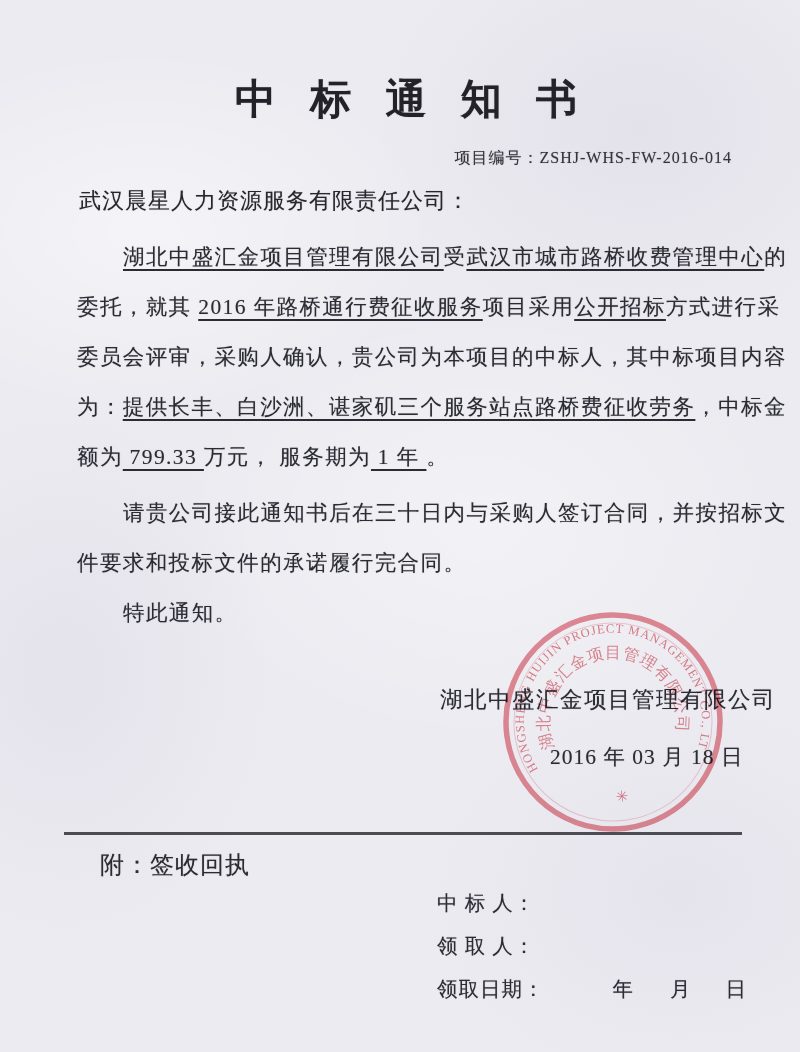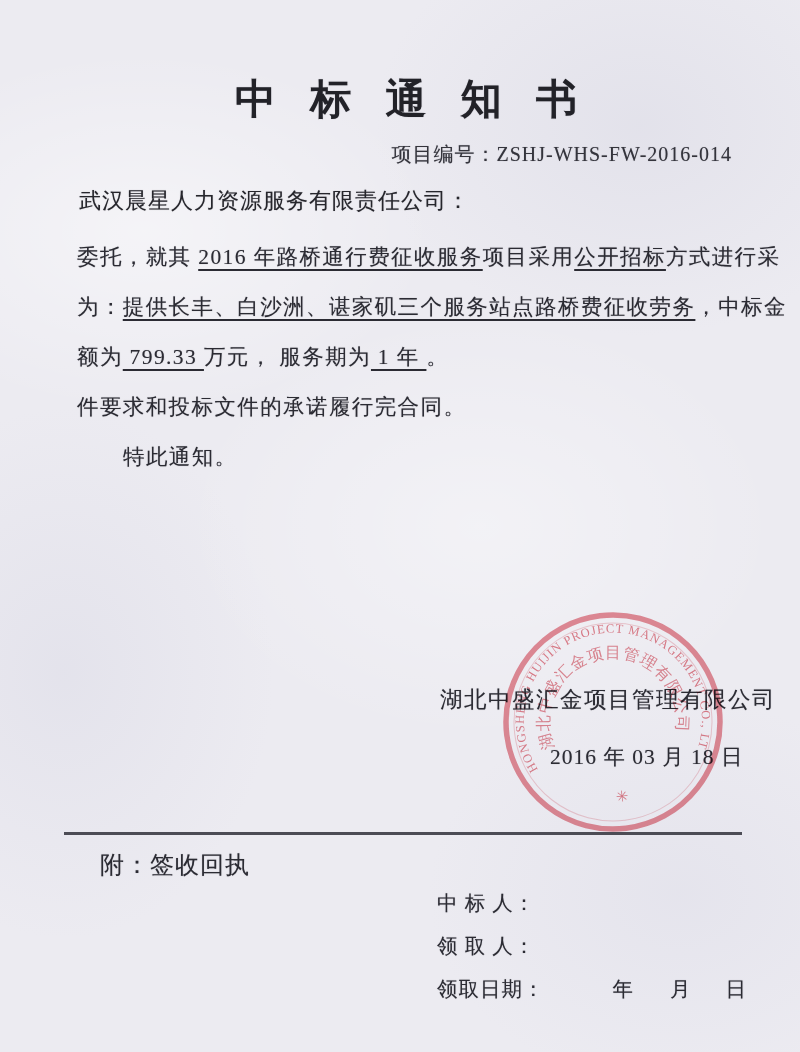--- a/index.html
+++ b/index.html
@@ -29,8 +29,8 @@
     letter-spacing:12px;color:#222228;
   }
   .project-no{
-    position:absolute;top:141px;right:68px;
-    font-size:20px;letter-spacing:1px;color:#34343c;
+    position:absolute;top:148px;right:68px;
+    font-size:16px;letter-spacing:1px;color:#34343c;
   }
   .addressee{
     position:absolute;top:186px;left:67px;

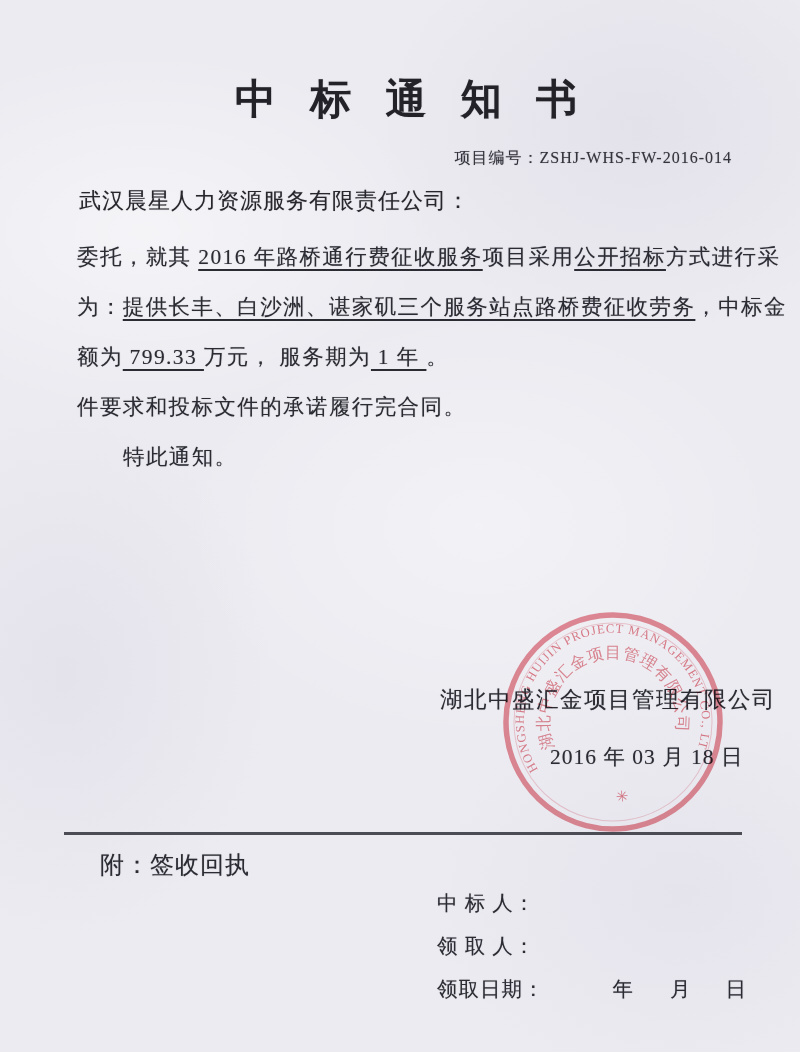--- a/index.html
+++ b/index.html
@@ -93,6 +93,7 @@
   <div class="addressee soft">武汉晨星人力资源服务有限责任公司：</div>
 
   <div class="body-lines soft">
+      <div class="bline indent"><span class="u">湖北中盛汇金项目管理有限公司</span><span>受</span><span class="u">武汉市城市路桥收费管理中心</span><span>的</span></div>
       <div class="bline"><span>委托，就其 </span><span class="u">2016 年路桥通行费征收服务</span><span>项目采用</span><span class="u">公开招标</span><span>方式进行采</span></div>
       <div class="bline"><span>为：</span><span class="u">提供长丰、白沙洲、谌家矶三个服务站点路桥费征收劳务</span><span>，中标金</span></div>
       <div class="bline"><span>额为</span><span class="u"> 799.33 </span><span>万元，  服务期为</span><span class="u"> 1 年 </span><span>。</span></div>

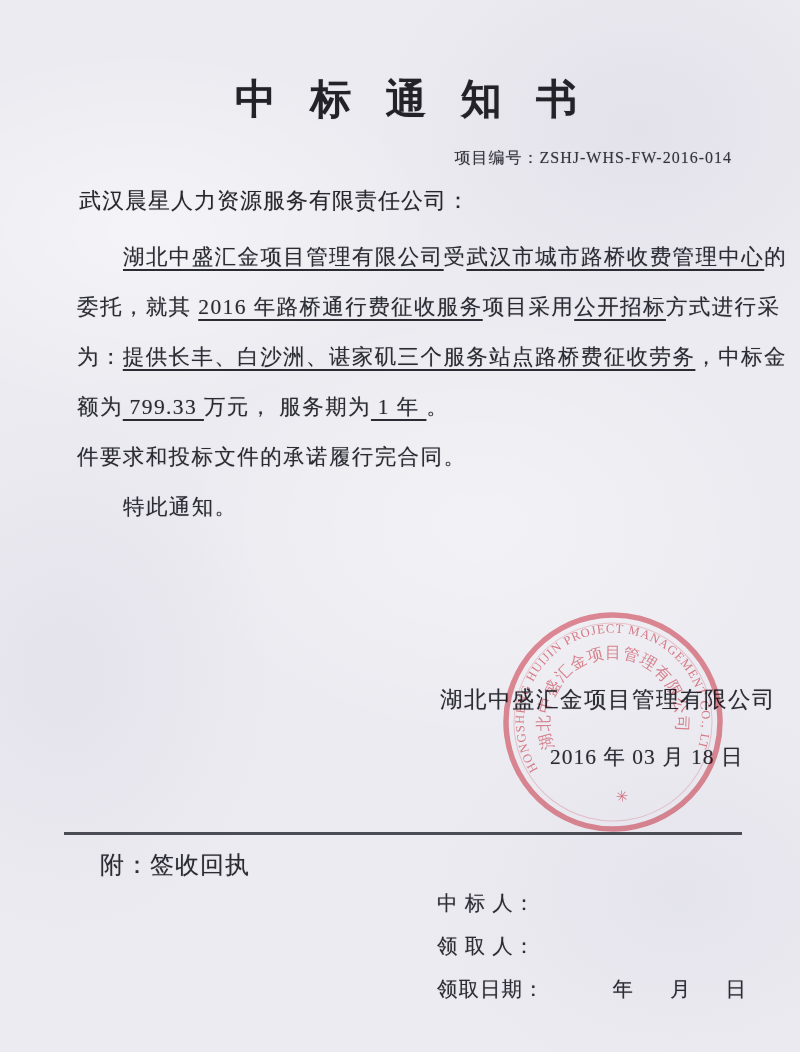--- a/index.html
+++ b/index.html
@@ -95,6 +95,7 @@
   <div class="body-lines soft">
       <div class="bline indent"><span class="u">湖北中盛汇金项目管理有限公司</span><span>受</span><span class="u">武汉市城市路桥收费管理中心</span><span>的</span></div>
       <div class="bline"><span>委托，就其 </span><span class="u">2016 年路桥通行费征收服务</span><span>项目采用</span><span class="u">公开招标</span><span>方式进行采</span></div>
+      <div class="bline"><span>委员会评审，采购人确认，贵公司为本项目的中标人，其中标项目内容</span></div>
       <div class="bline"><span>为：</span><span class="u">提供长丰、白沙洲、谌家矶三个服务站点路桥费征收劳务</span><span>，中标金</span></div>
       <div class="bline"><span>额为</span><span class="u"> 799.33 </span><span>万元，  服务期为</span><span class="u"> 1 年 </span><span>。</span></div>
       <div class="bline"><span>件要求和投标文件的承诺履行完合同。</span></div>

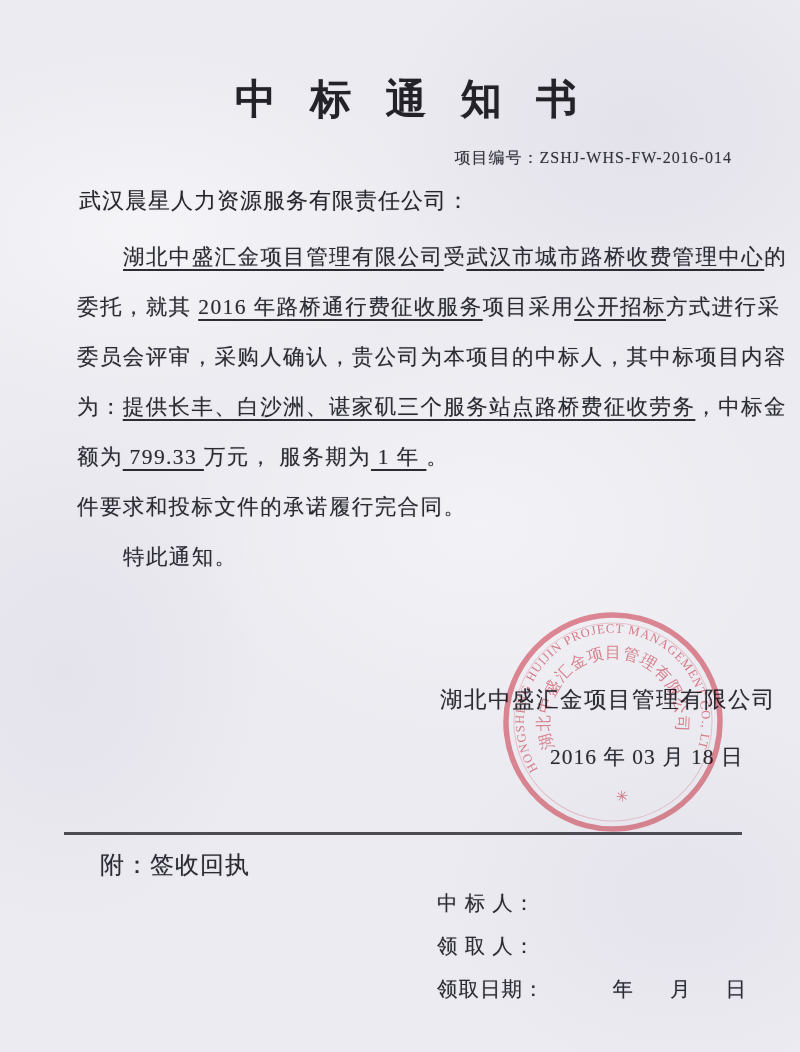--- a/index.html
+++ b/index.html
@@ -98,6 +98,7 @@
       <div class="bline"><span>委员会评审，采购人确认，贵公司为本项目的中标人，其中标项目内容</span></div>
       <div class="bline"><span>为：</span><span class="u">提供长丰、白沙洲、谌家矶三个服务站点路桥费征收劳务</span><span>，中标金</span></div>
       <div class="bline"><span>额为</span><span class="u"> 799.33 </span><span>万元，  服务期为</span><span class="u"> 1 年 </span><span>。</span></div>
+      <div class="bline indent mt"><span>请贵公司接此通知书后在三十日内与采购人签订合同，并按招标文</span></div>
       <div class="bline"><span>件要求和投标文件的承诺履行完合同。</span></div>
       <div class="bline indent"><span>特此通知。</span></div>
     </div>

